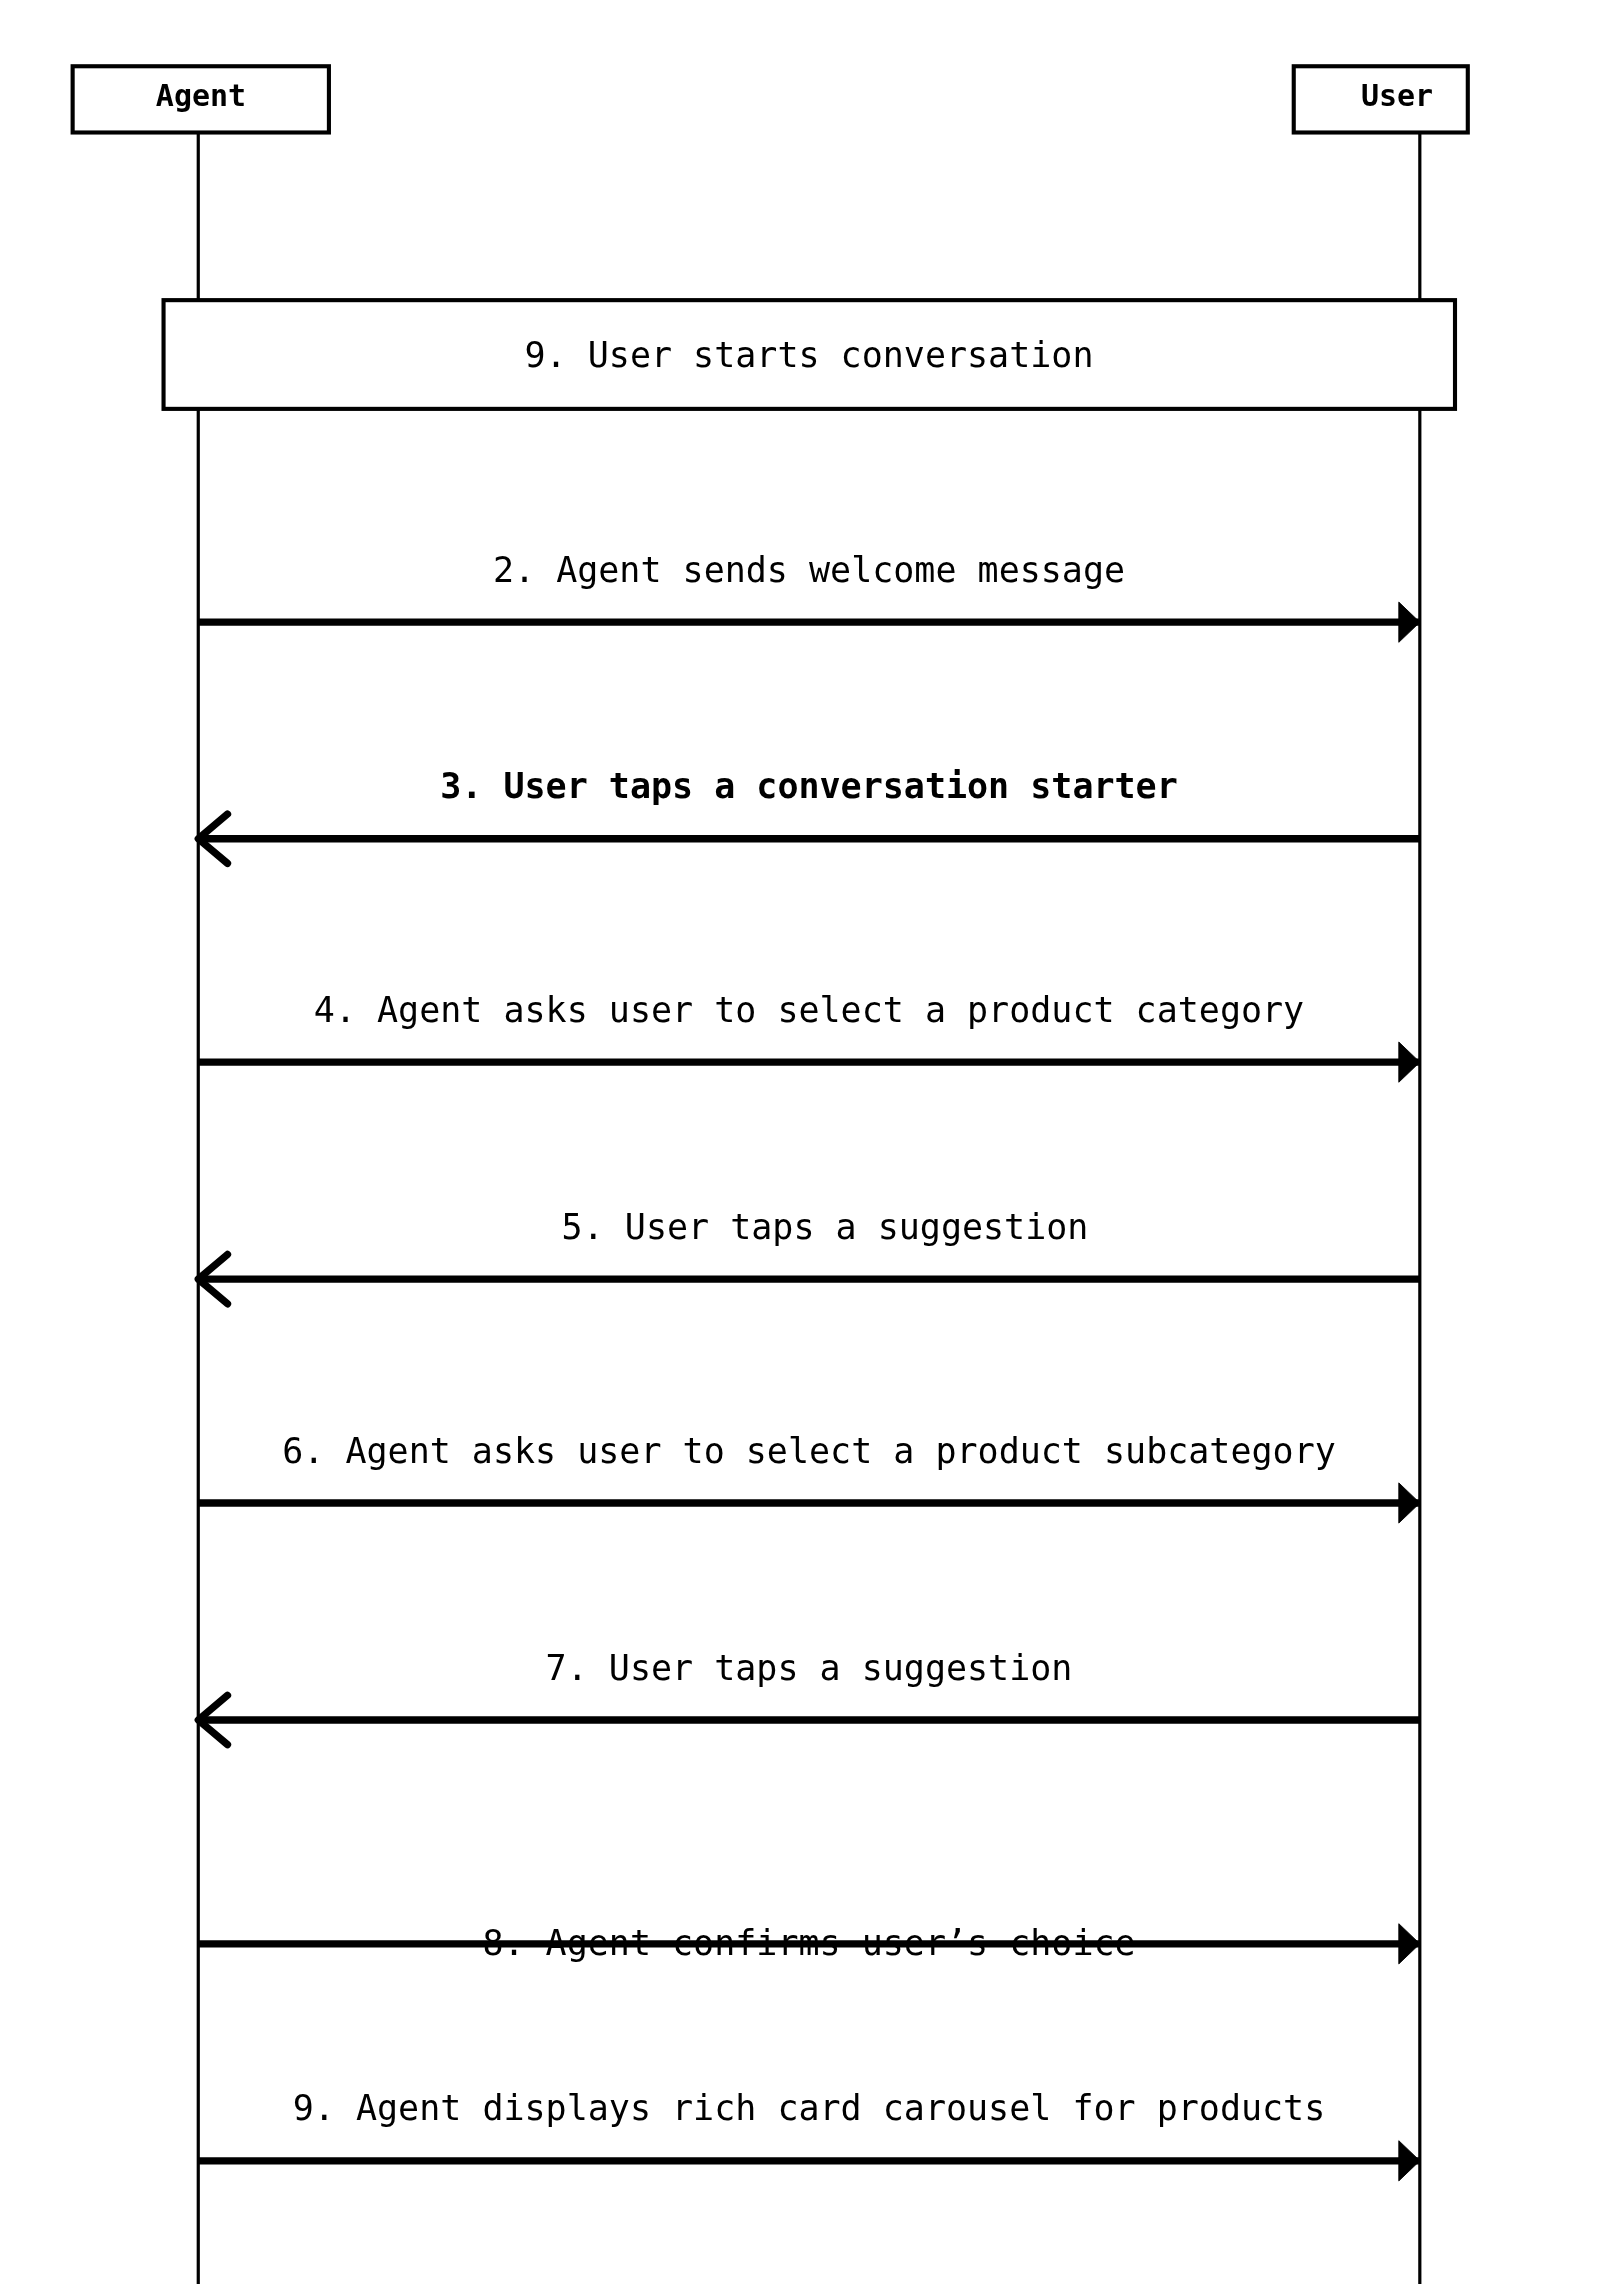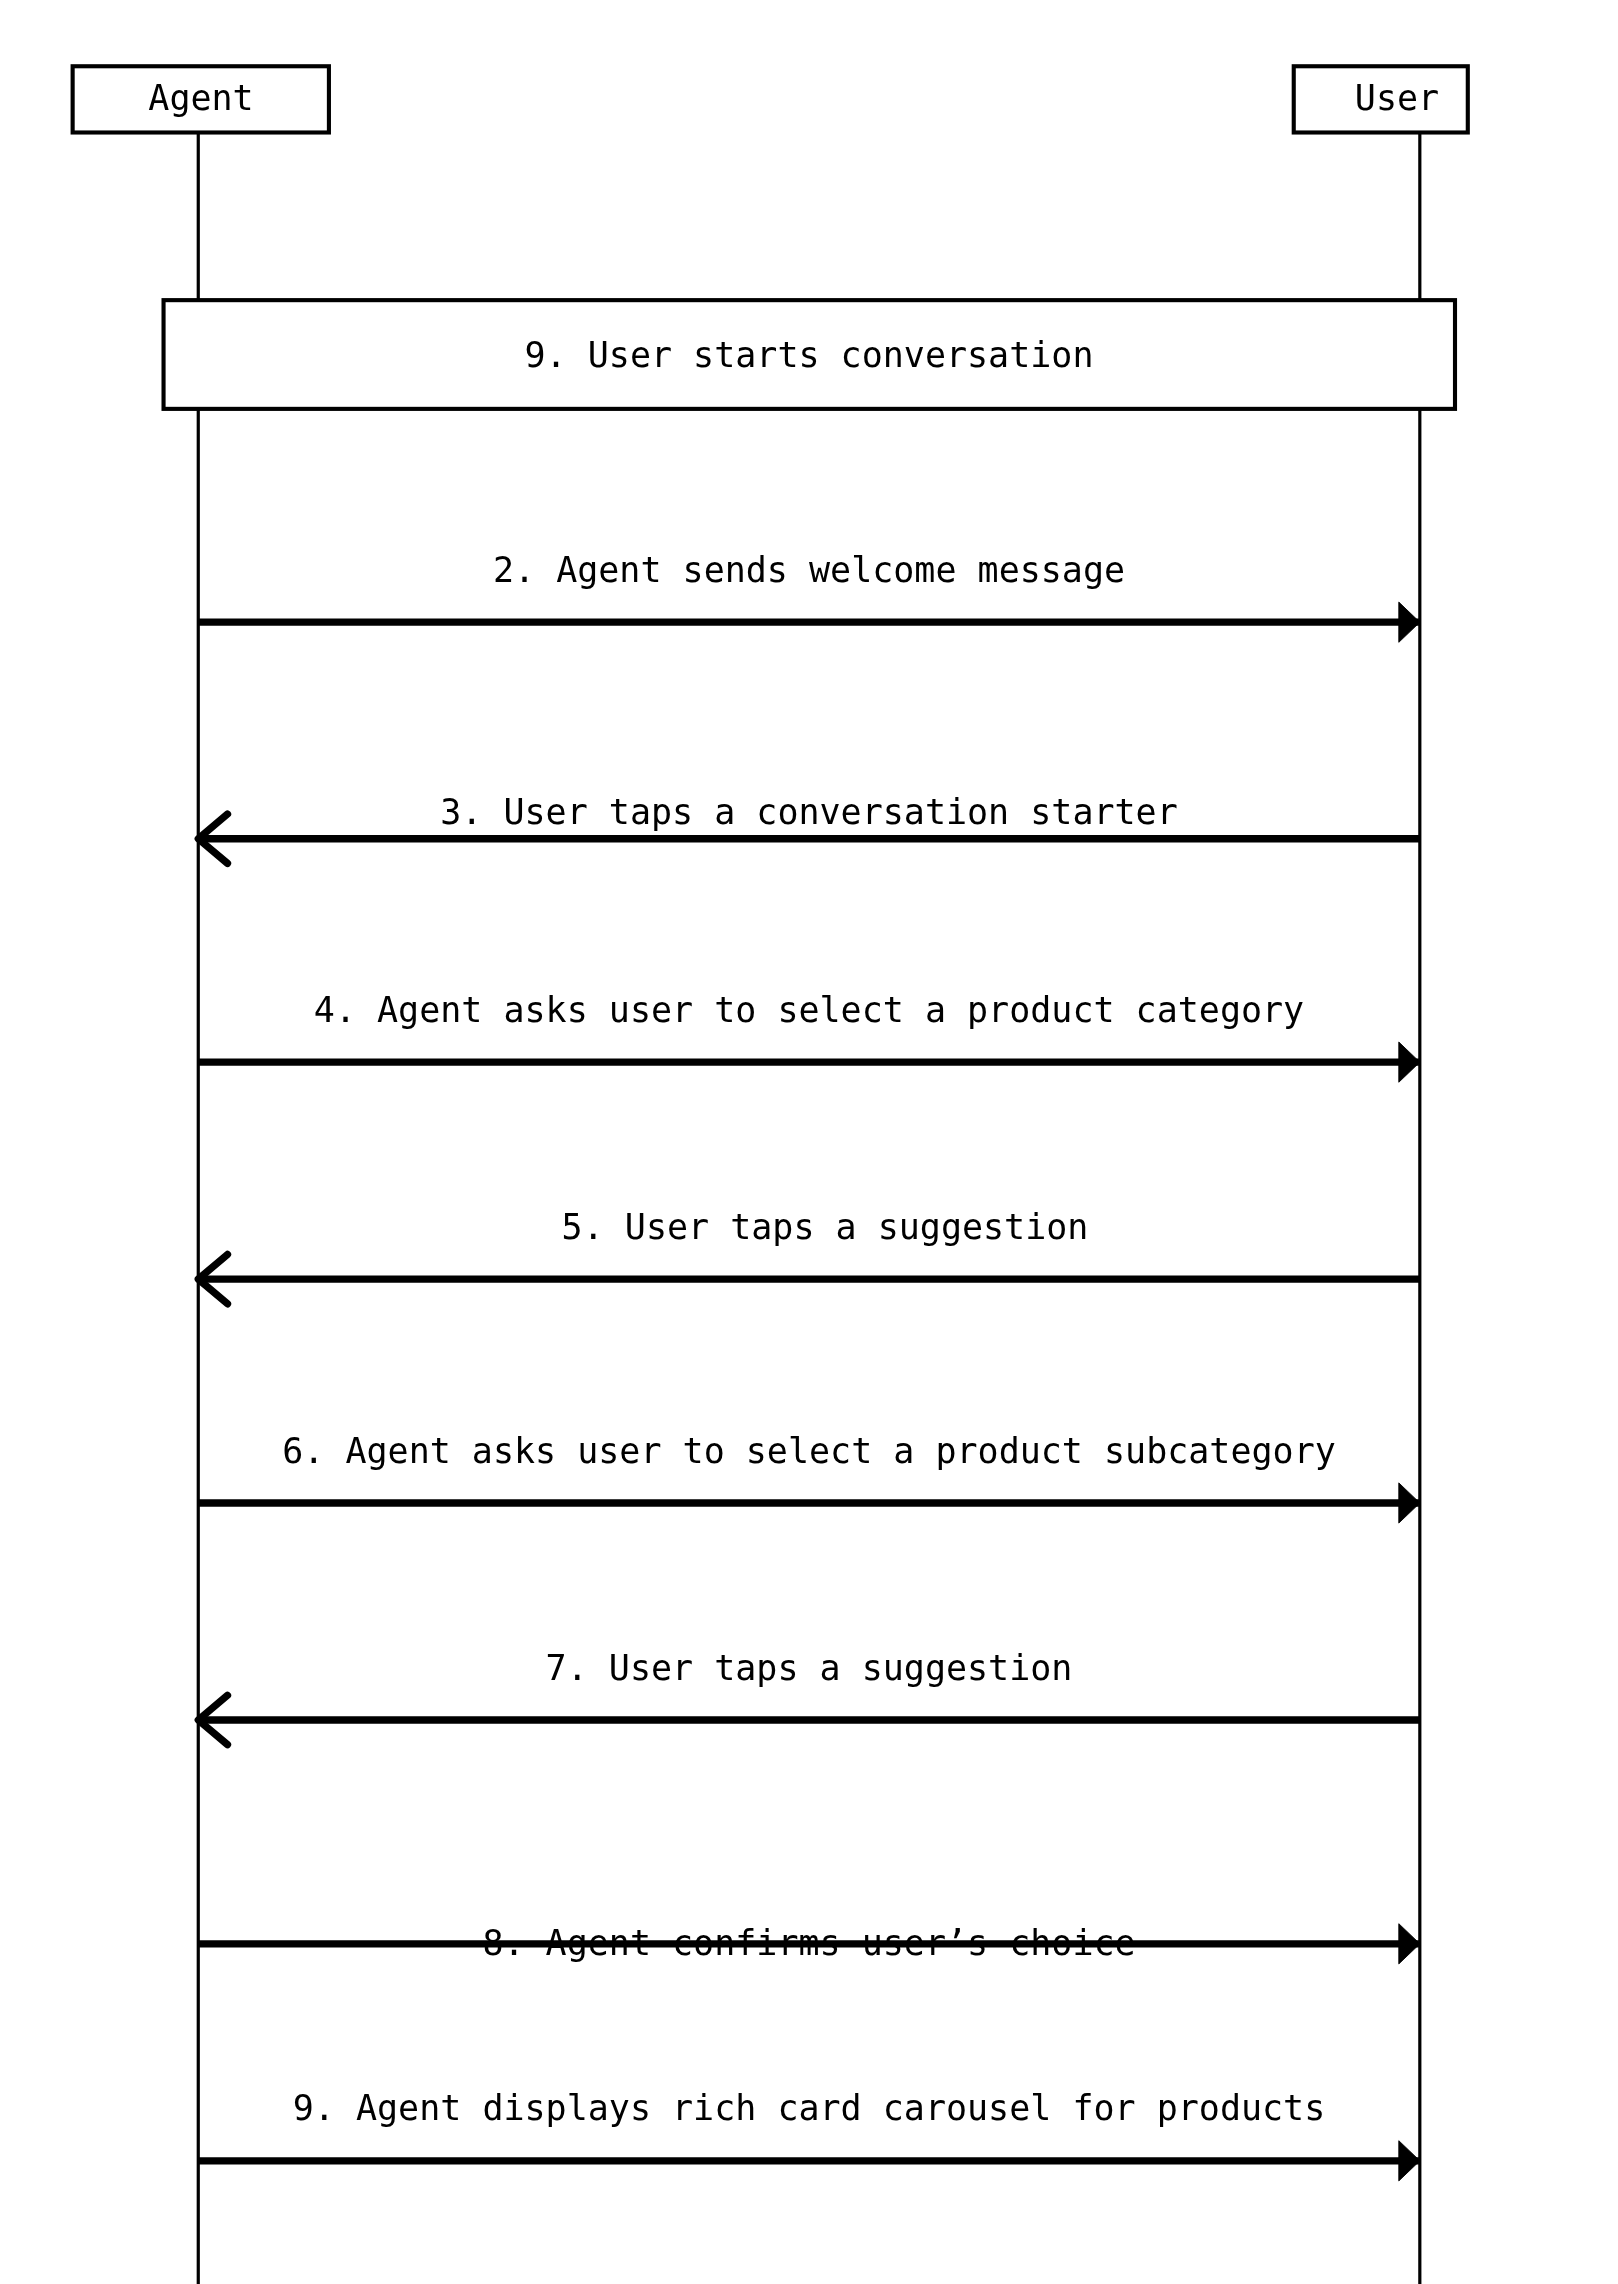--- a/index.html
+++ b/index.html
@@ -15,7 +15,7 @@
     line-height:1.12;
     text-align:center;
   }
-  .plabel{font-size:35px;}
+  .plabel{font-size:30px;font-weight:bold;}
   .msglabel{font-size:35px;}
   .centerx{transform:translateX(-50%);}
 </style>

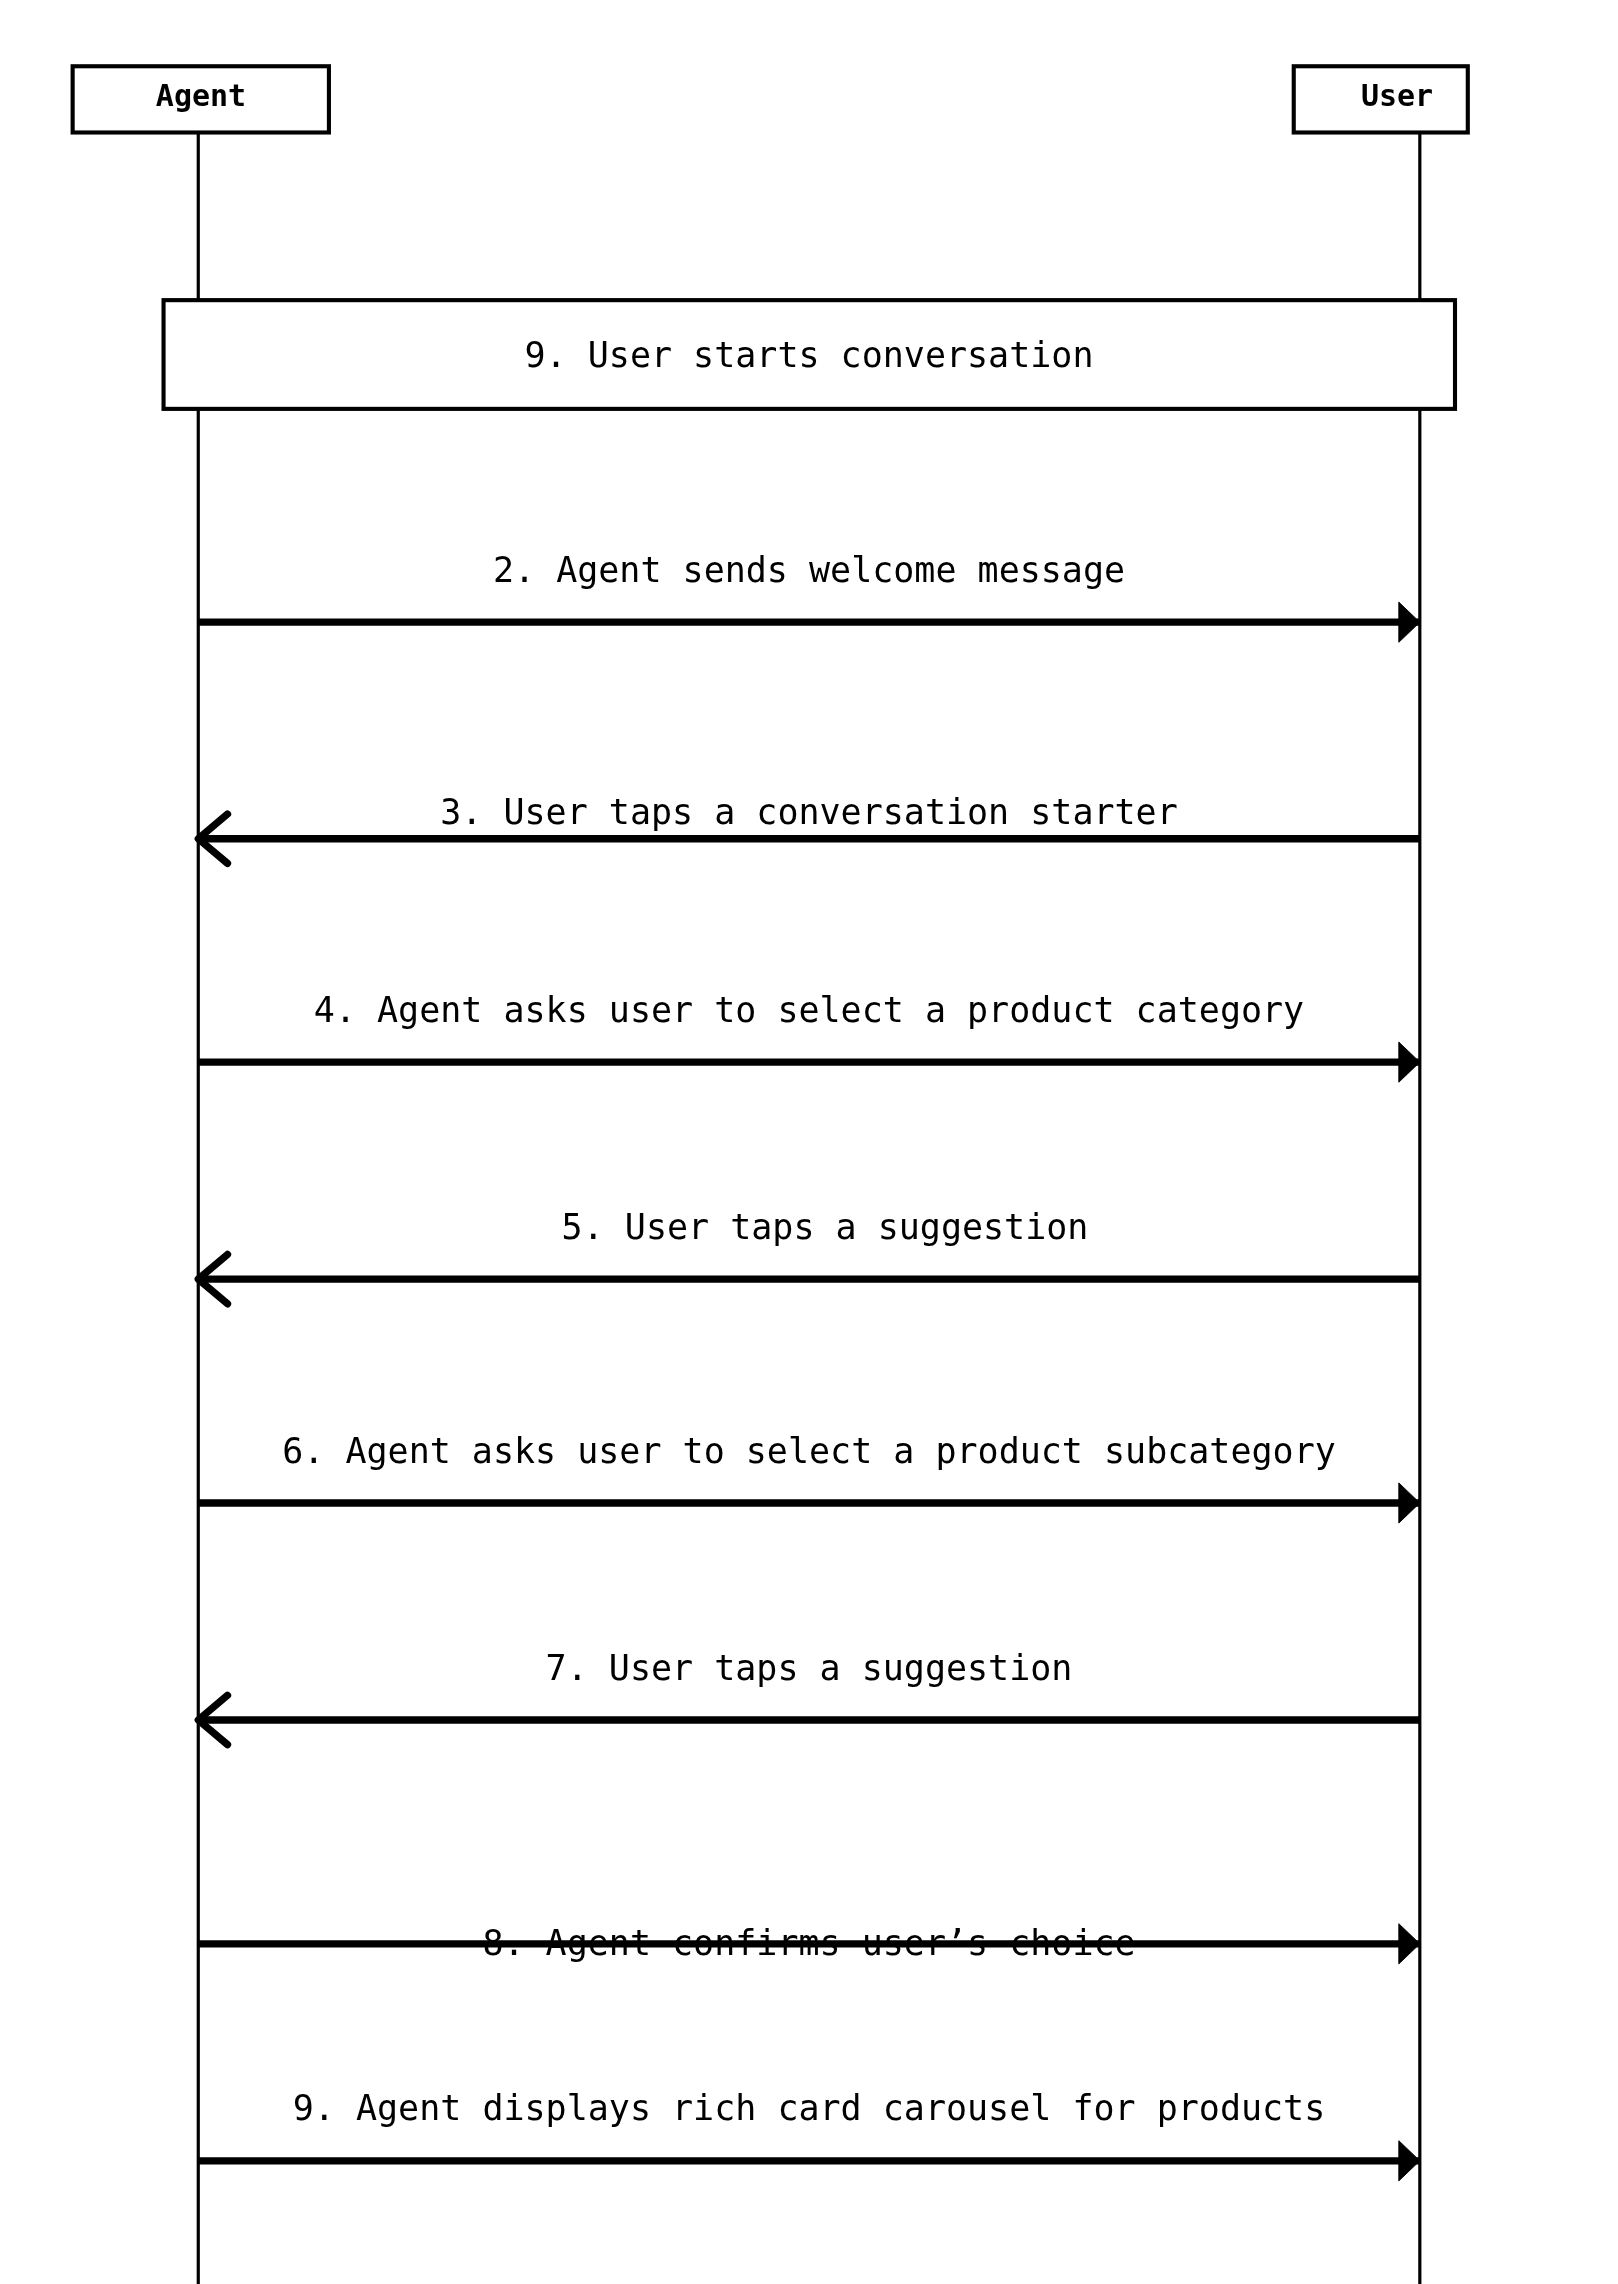--- a/index.html
+++ b/index.html
@@ -61,7 +61,7 @@
       <div class="lbl centerx plabel" style="left: 1381px; top: 79px; margin-left: 16px;">User</div>
       <div class="lbl centerx msglabel" style="left: 809px; top: 336px;">9. User starts conversation</div>
       <div class="lbl centerx msglabel" style="left: 809px; top: 551px;">2. Agent sends welcome message</div>
-      <div class="lbl centerx msglabel" style="left: 809px; top: 793px;">3. User taps a conversation starter</div>
+      <div class="lbl centerx msglabel" style="left: 809px; top: 767px; font-weight: bold;">3. User taps a conversation starter</div>
       <div class="lbl centerx msglabel" style="left: 809px; top: 991px;">4. Agent asks user to select a product category</div>
       <div class="lbl centerx msglabel" style="left: 809px; top: 1208px; margin-left: 16px;">5. User taps a suggestion</div>
       <div class="lbl centerx msglabel" style="left: 809px; top: 1432px;">6. Agent asks user to select a product subcategory</div>

